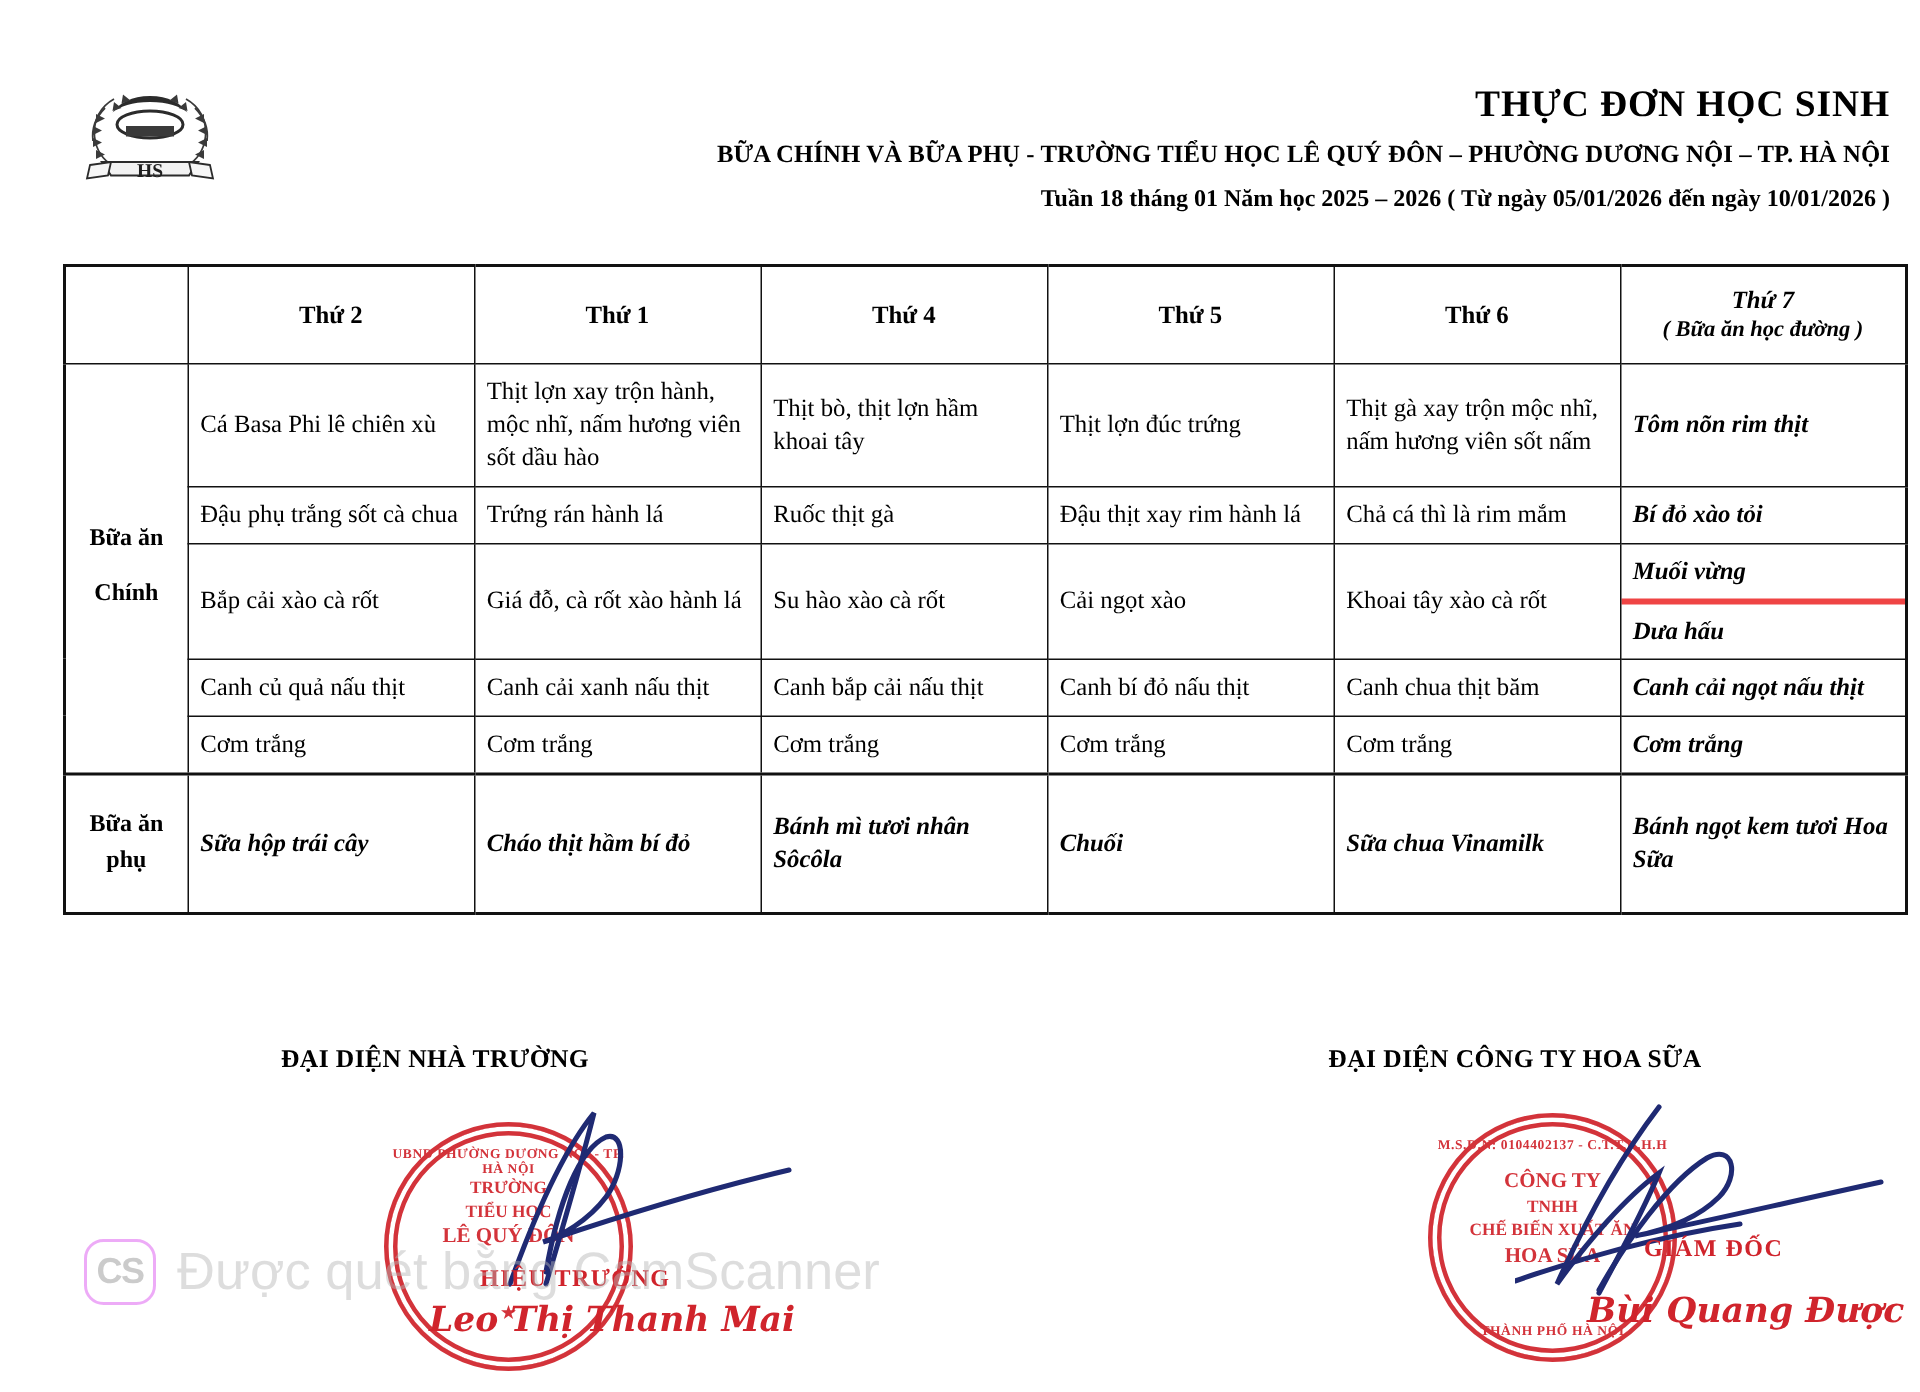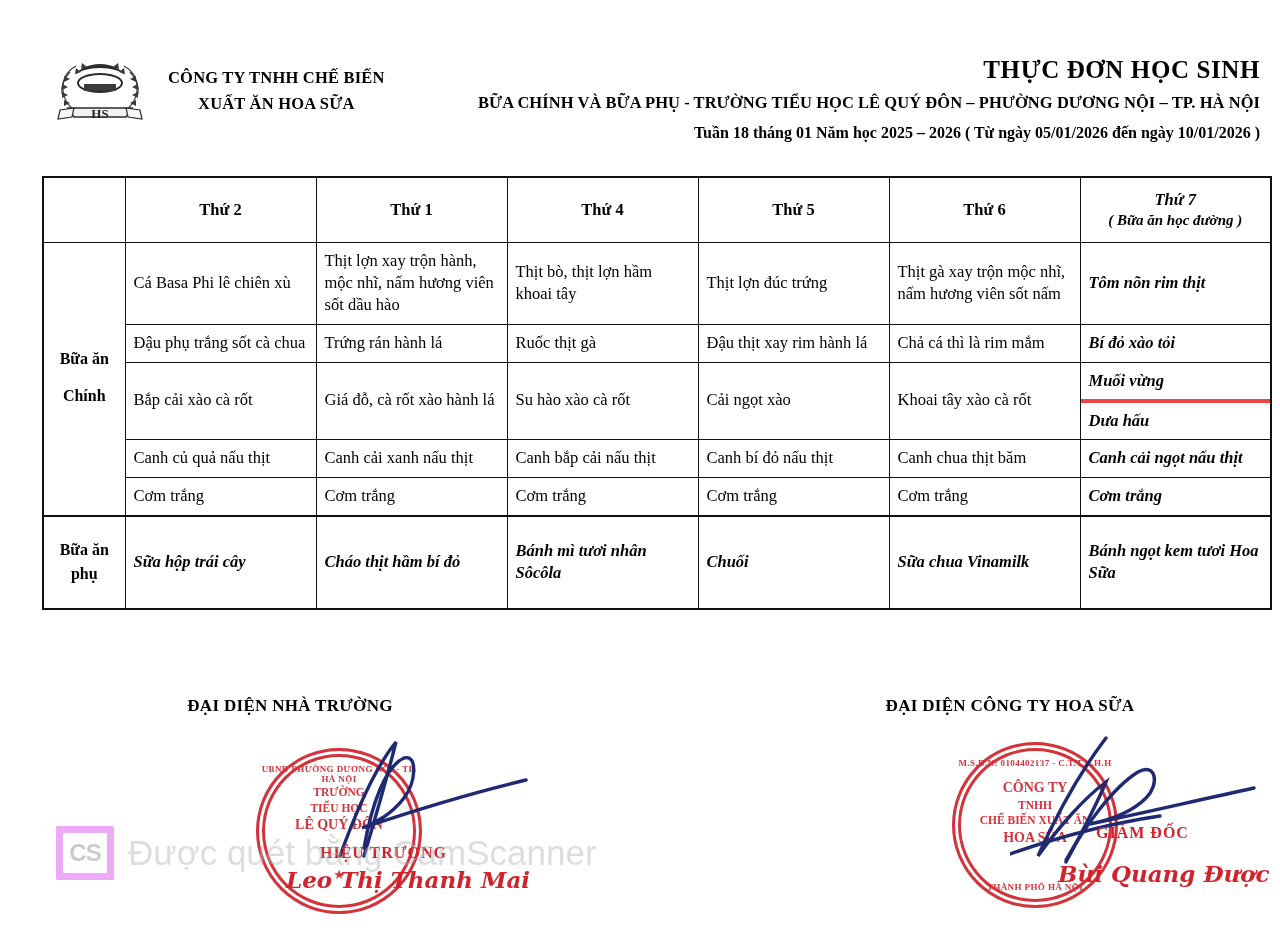--- a/index.html
+++ b/index.html
@@ -280,10 +280,6 @@
         </g>
       </svg>
     </div>
-    <div class="company-name">
-      <div>CÔNG TY TNHH CHẾ BIẾN</div>
-      <div>XUẤT ĂN HOA SỮA</div>
-    </div>
   </div>
 
   <div class="title-block">

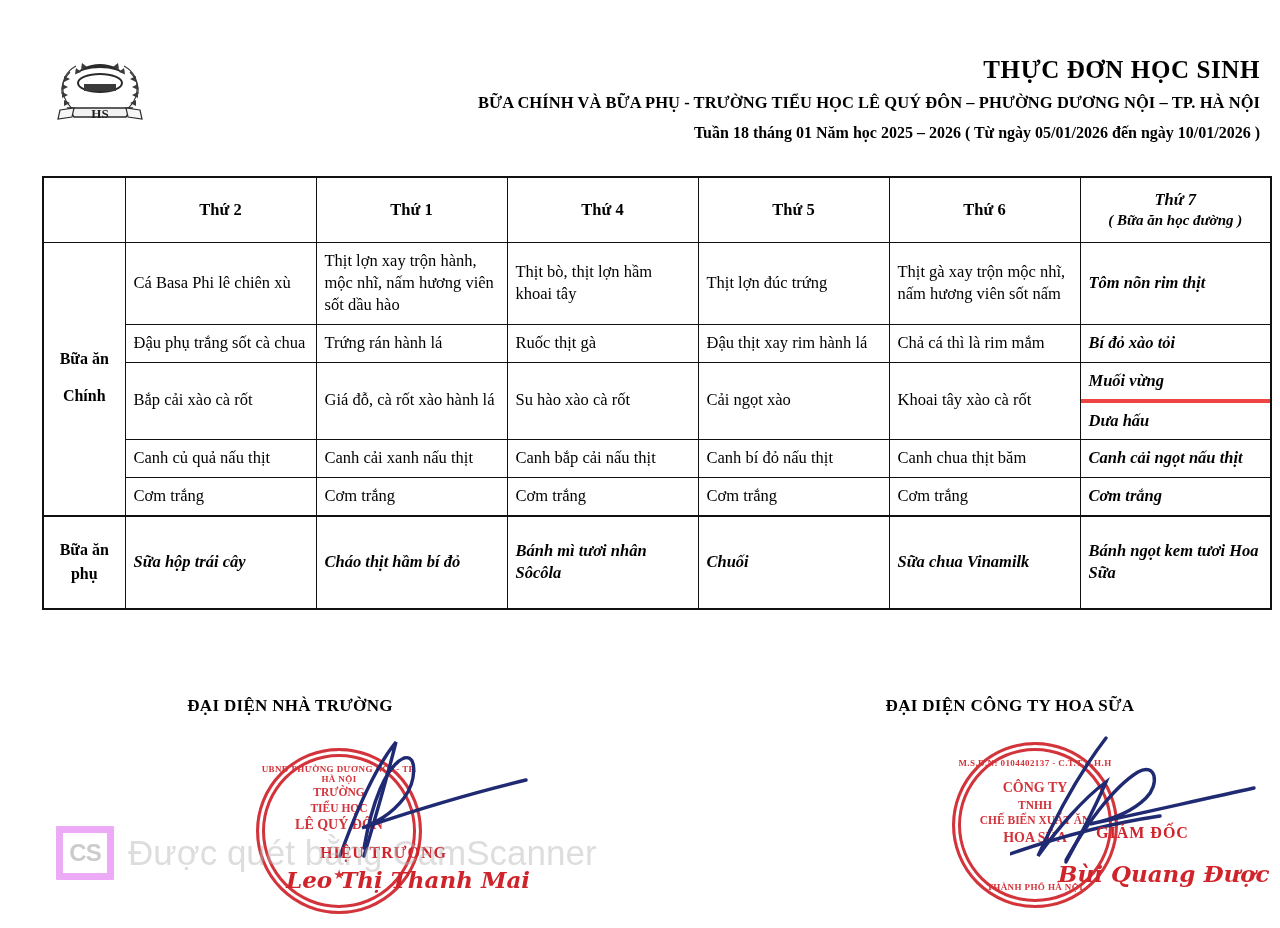--- a/index.html
+++ b/index.html
@@ -232,8 +232,8 @@
   .wm-badge {
     width: 44px;
     height: 40px;
-    border: 7px solid #d946ef;
-    border-radius: 1px;
+    border: 2px solid #d946ef;
+    border-radius: 13px;
     color: #8d8d8d;
     font-family: "Liberation Sans", sans-serif;
     font-weight: bold;

